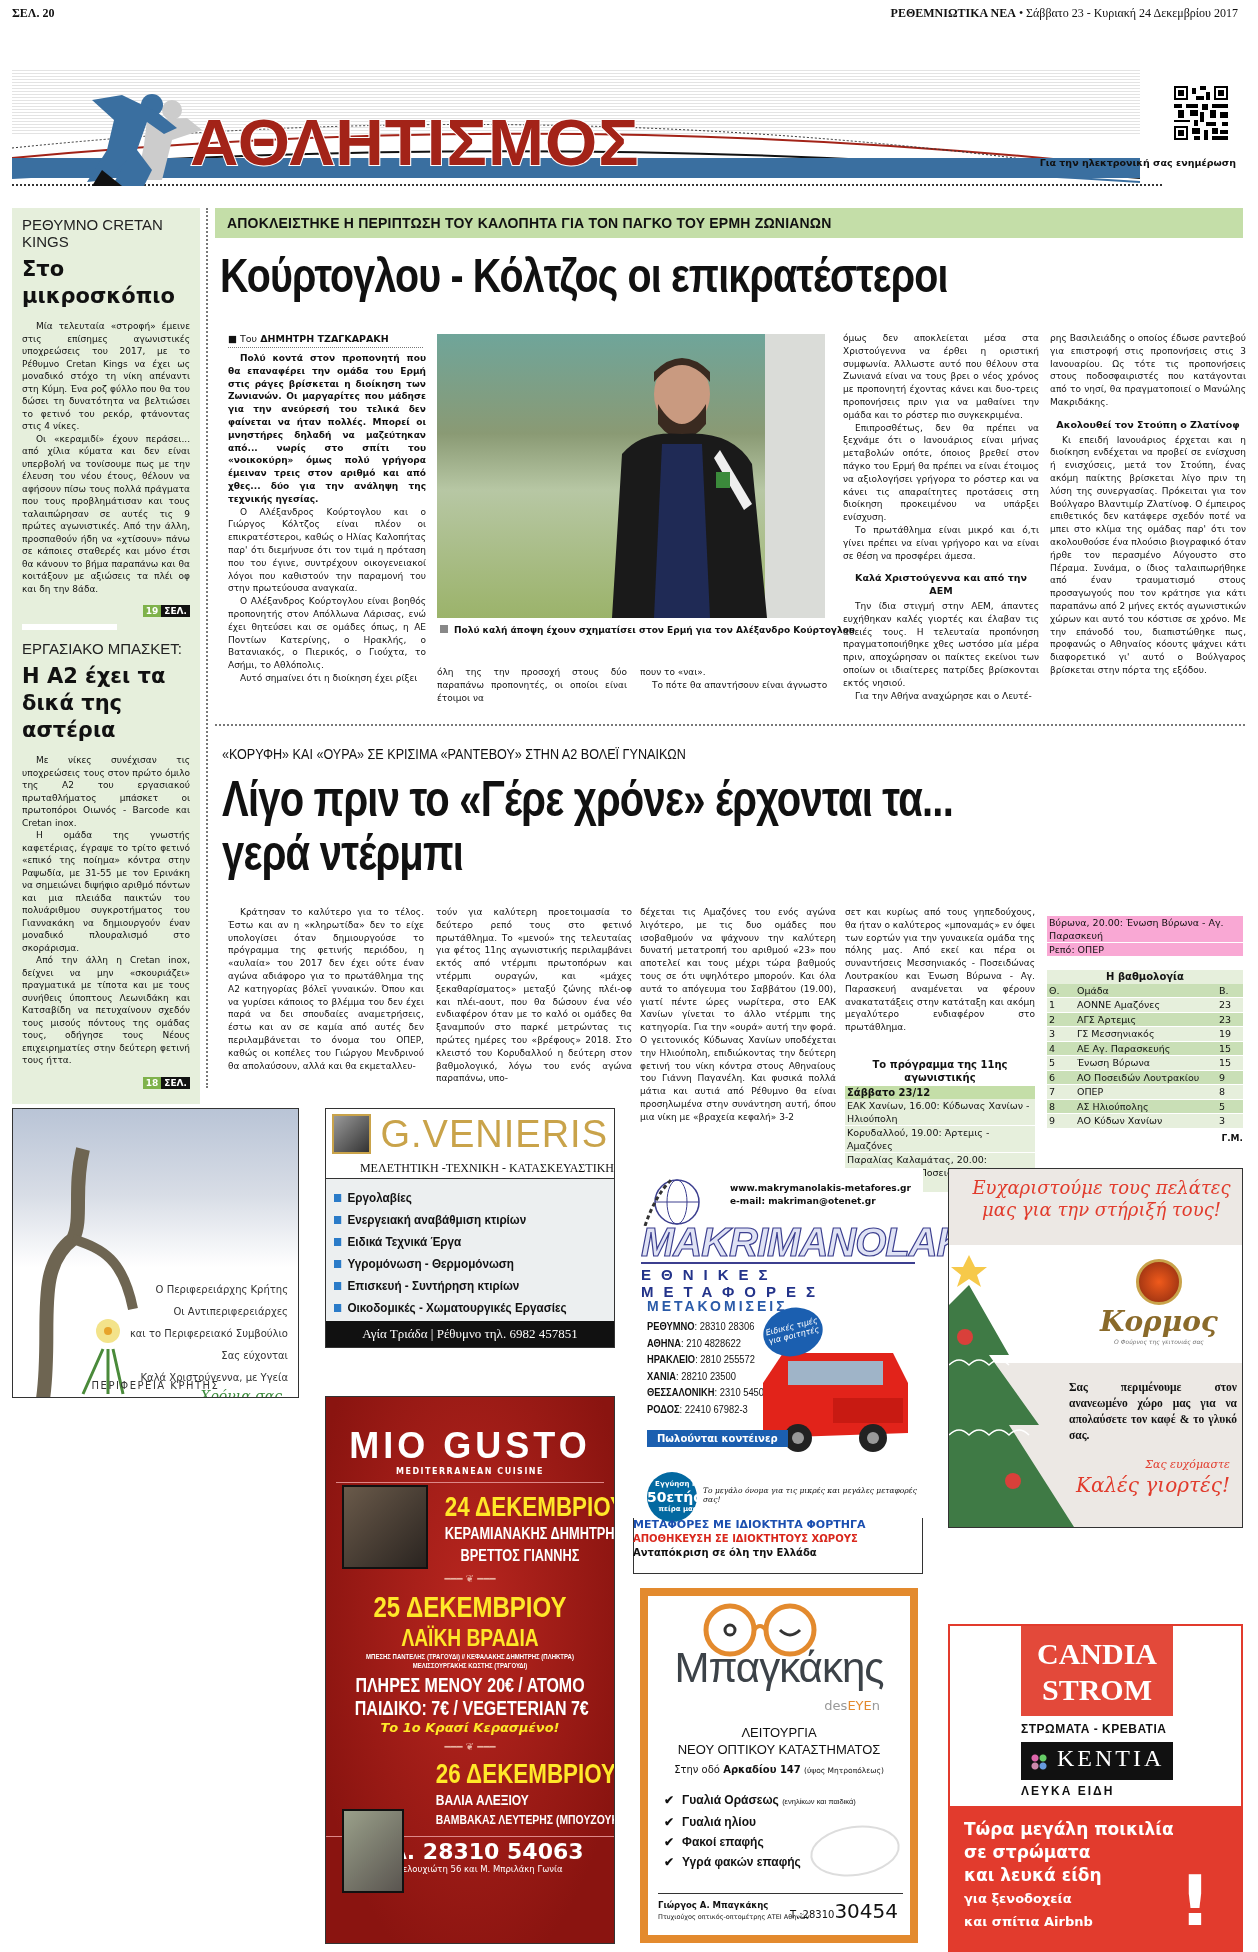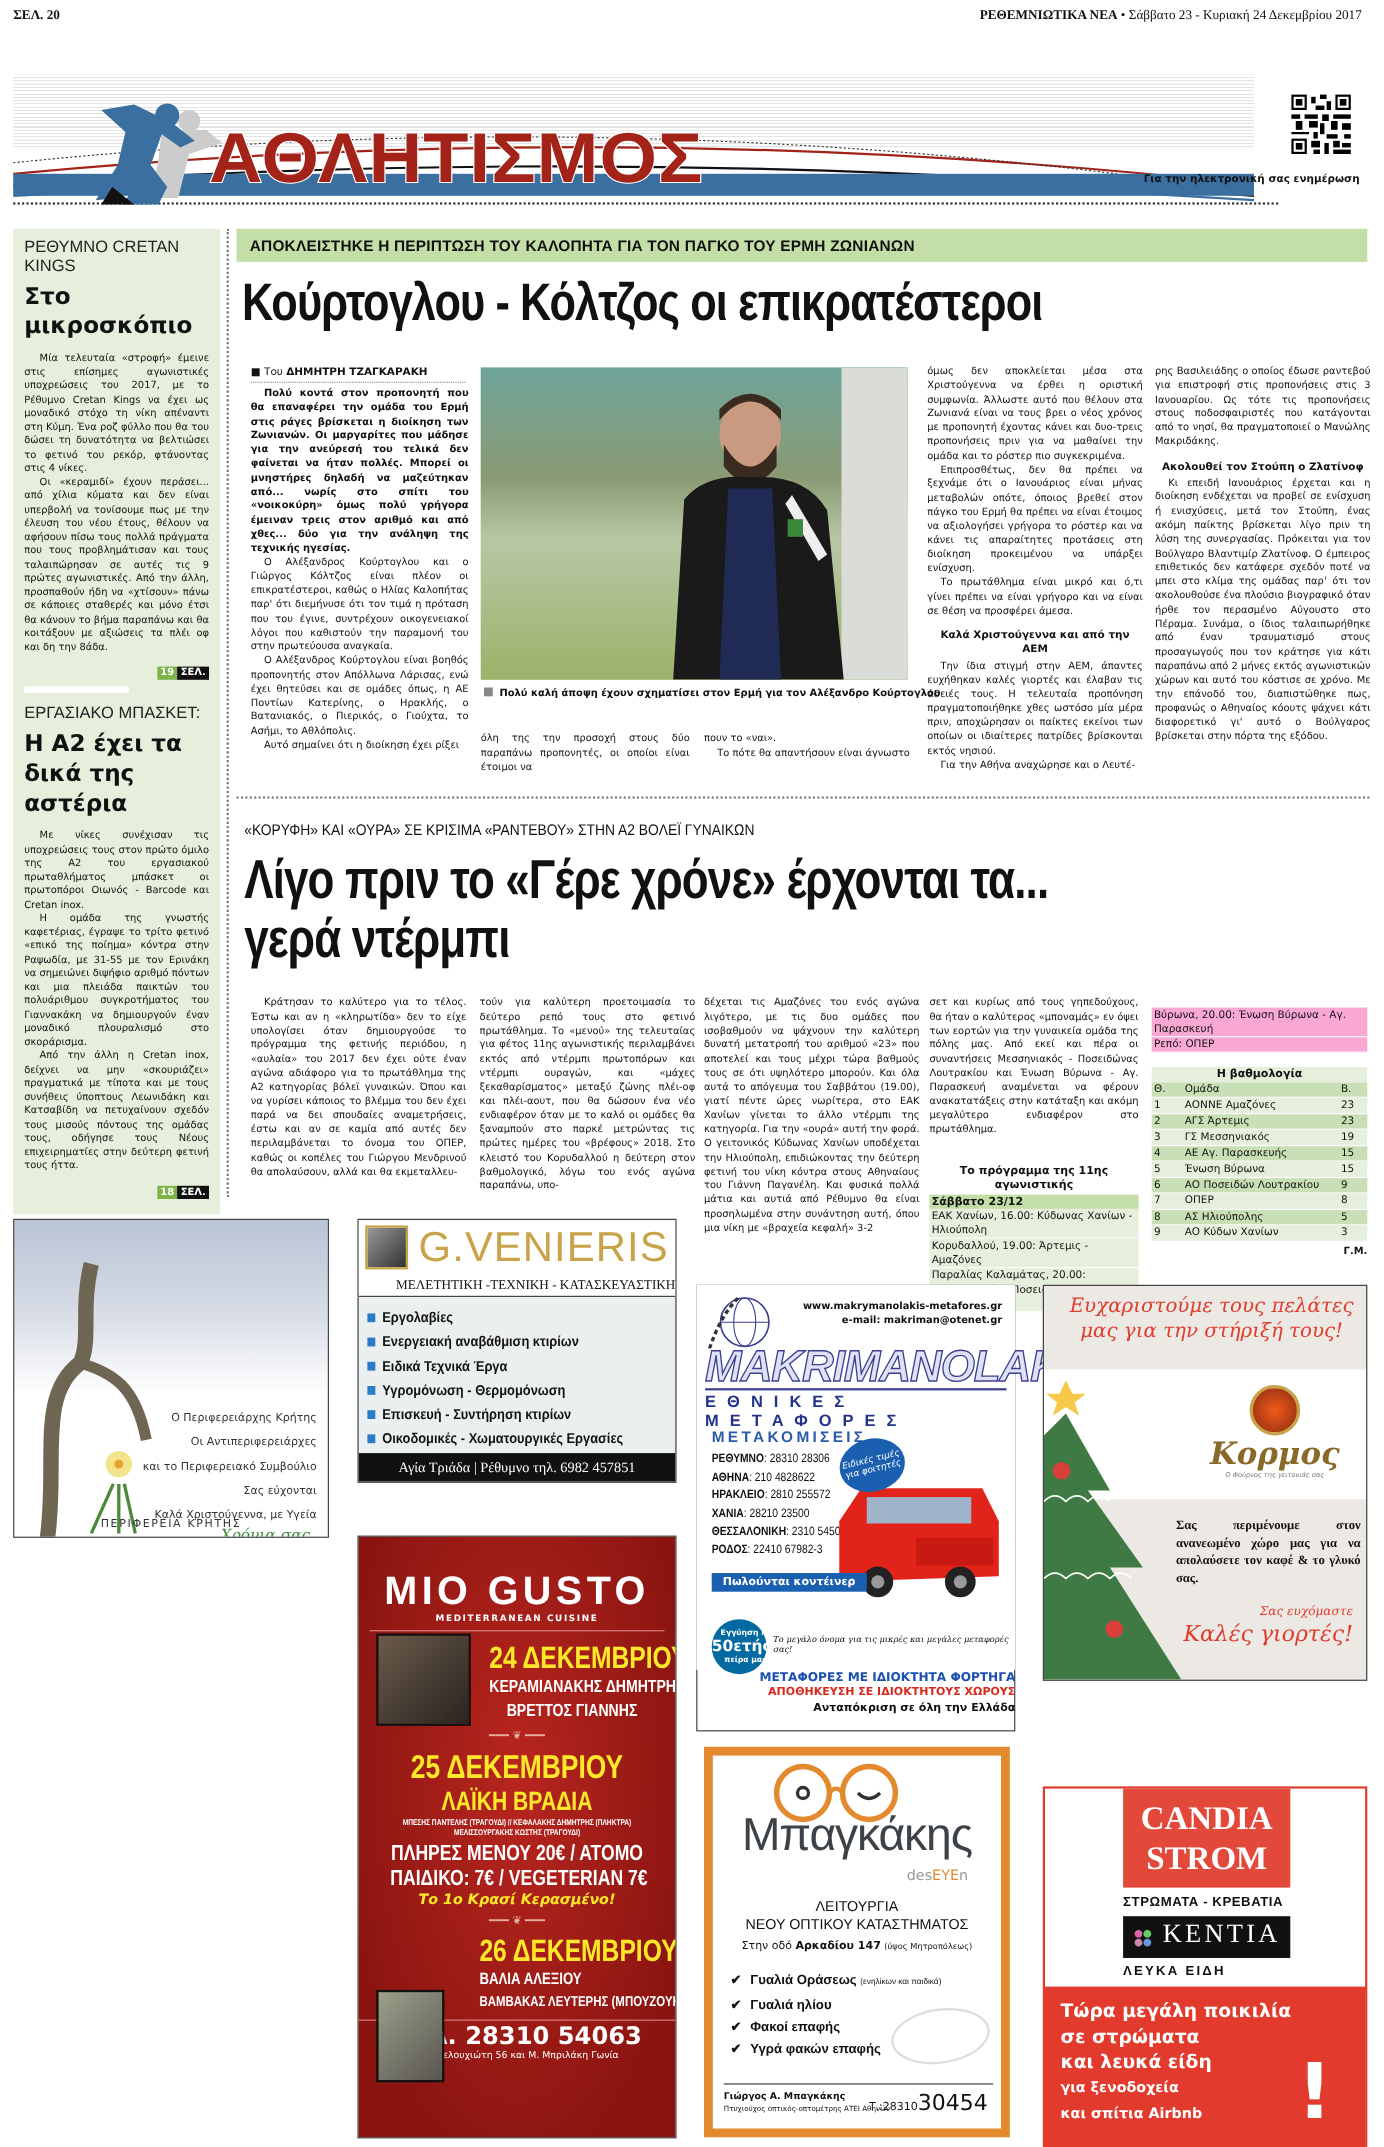--- a/index.html
+++ b/index.html
@@ -77,7 +77,7 @@
 .ad3 .pic{position:absolute;background:linear-gradient(135deg,#6a5a4a,#2a2420);border:2px solid #111}
 .ad3 .sep{color:#e8b0a0;font-size:10px;margin:6px 0}
 .ad4{left:633px;top:1168px;width:290px;height:350px;background:#fff}
-.ad4 .web{position:absolute;right:12px;top:14px;font-size:9px;font-weight:bold;text-align:right;line-height:13px}
+.ad4 .web{position:absolute;right:12px;top:14px;font-size:9px;font-weight:bold;text-align:left;line-height:13px}
 .ad4 .logo{position:absolute;left:8px;top:52px;font-family:"Liberation Sans",sans-serif;font-style:italic;font-weight:900;font-size:40px;color:#dfe2f4;-webkit-text-stroke:1.2px #3c3f8f;letter-spacing:-1px}
 .ad4 .eth{position:absolute;left:8px;top:94px;width:274px;border-top:2px solid #3c3f8f;font-family:"Liberation Sans",sans-serif;font-weight:bold;color:#23338a;font-size:15px;letter-spacing:10px;padding-top:2px}
 .ad4 .meta{position:absolute;left:14px;top:130px;font-family:"Liberation Sans",sans-serif;font-weight:bold;color:#2a5aa8;font-size:14px;letter-spacing:3px}

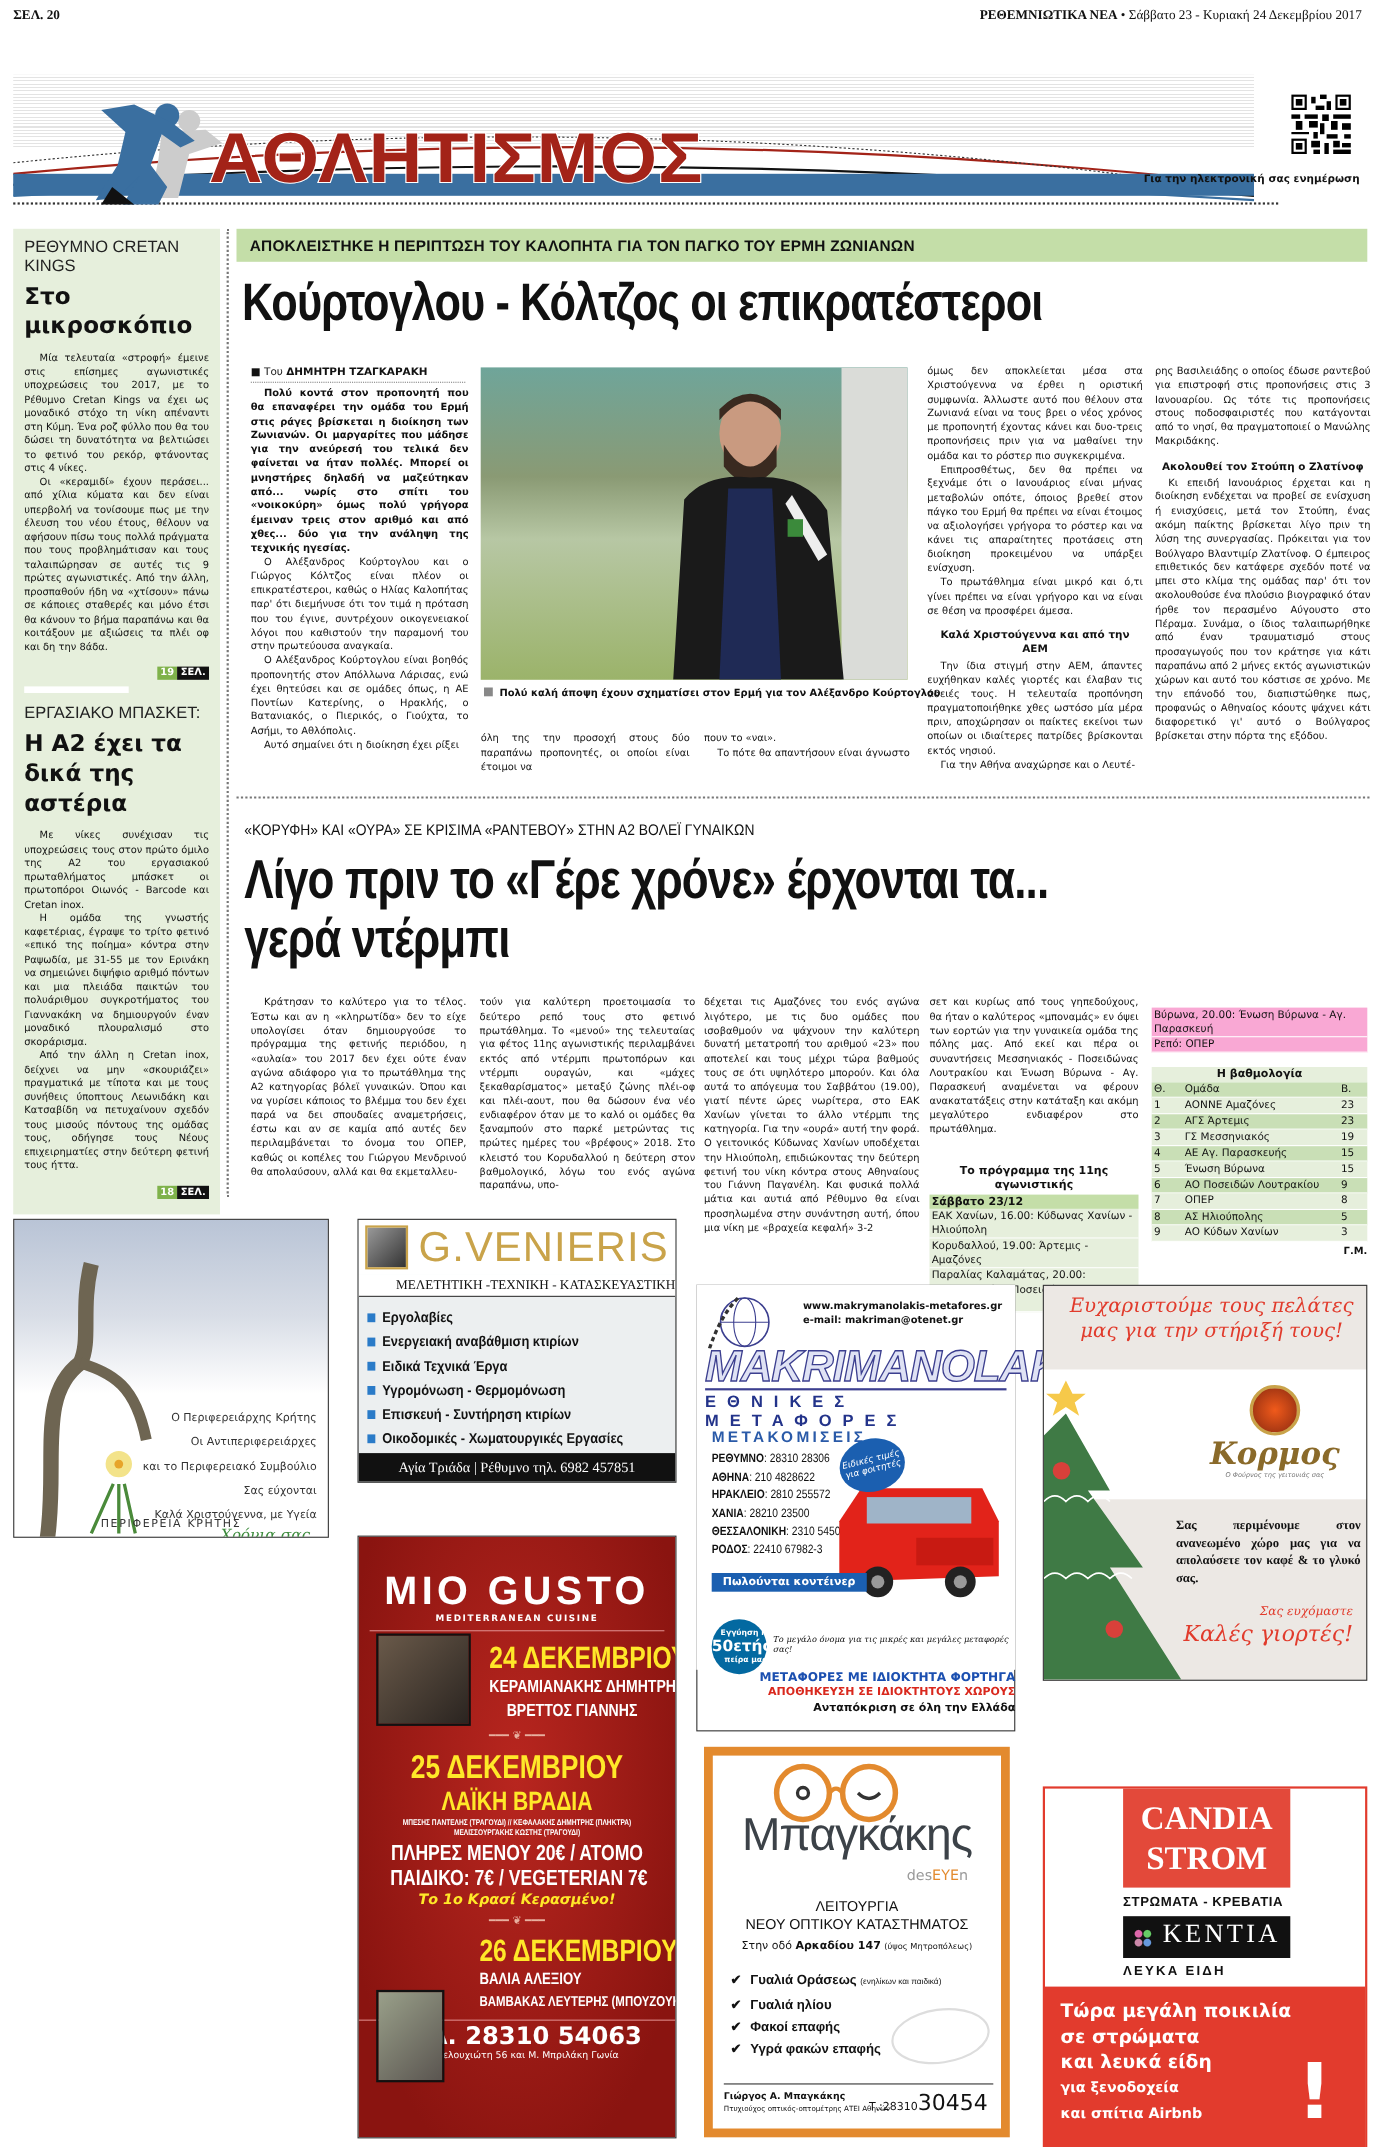--- a/index.html
+++ b/index.html
@@ -89,7 +89,7 @@
 .ad4 .seal{position:absolute;left:14px;top:304px;width:50px;height:50px;border-radius:50%;background:#0369a1;color:#fff;text-align:right;font-size:7px;font-weight:bold;line-height:9px;padding-top:8px}
 .ad4 .seal b{font-size:14px;display:block;line-height:16px}
 .ad4 .slogan{position:absolute;left:70px;top:318px;font-family:"DejaVu Serif",serif;font-style:italic;font-size:7.5px}
-.ad4-foot{left:633px;top:1518px;width:290px;text-align:right;font-size:9px;line-height:14px}
+.ad4-foot{left:633px;top:1518px;width:290px;text-align:left;font-size:9px;line-height:14px}
 .ad4-foot .red{color:#d9281d;font-weight:bold;font-size:10px}
 .ad4-foot .blue{color:#1b4fb0;font-weight:bold;font-size:11px}
 .ad4-foot .blk{font-weight:bold;font-size:10px}

